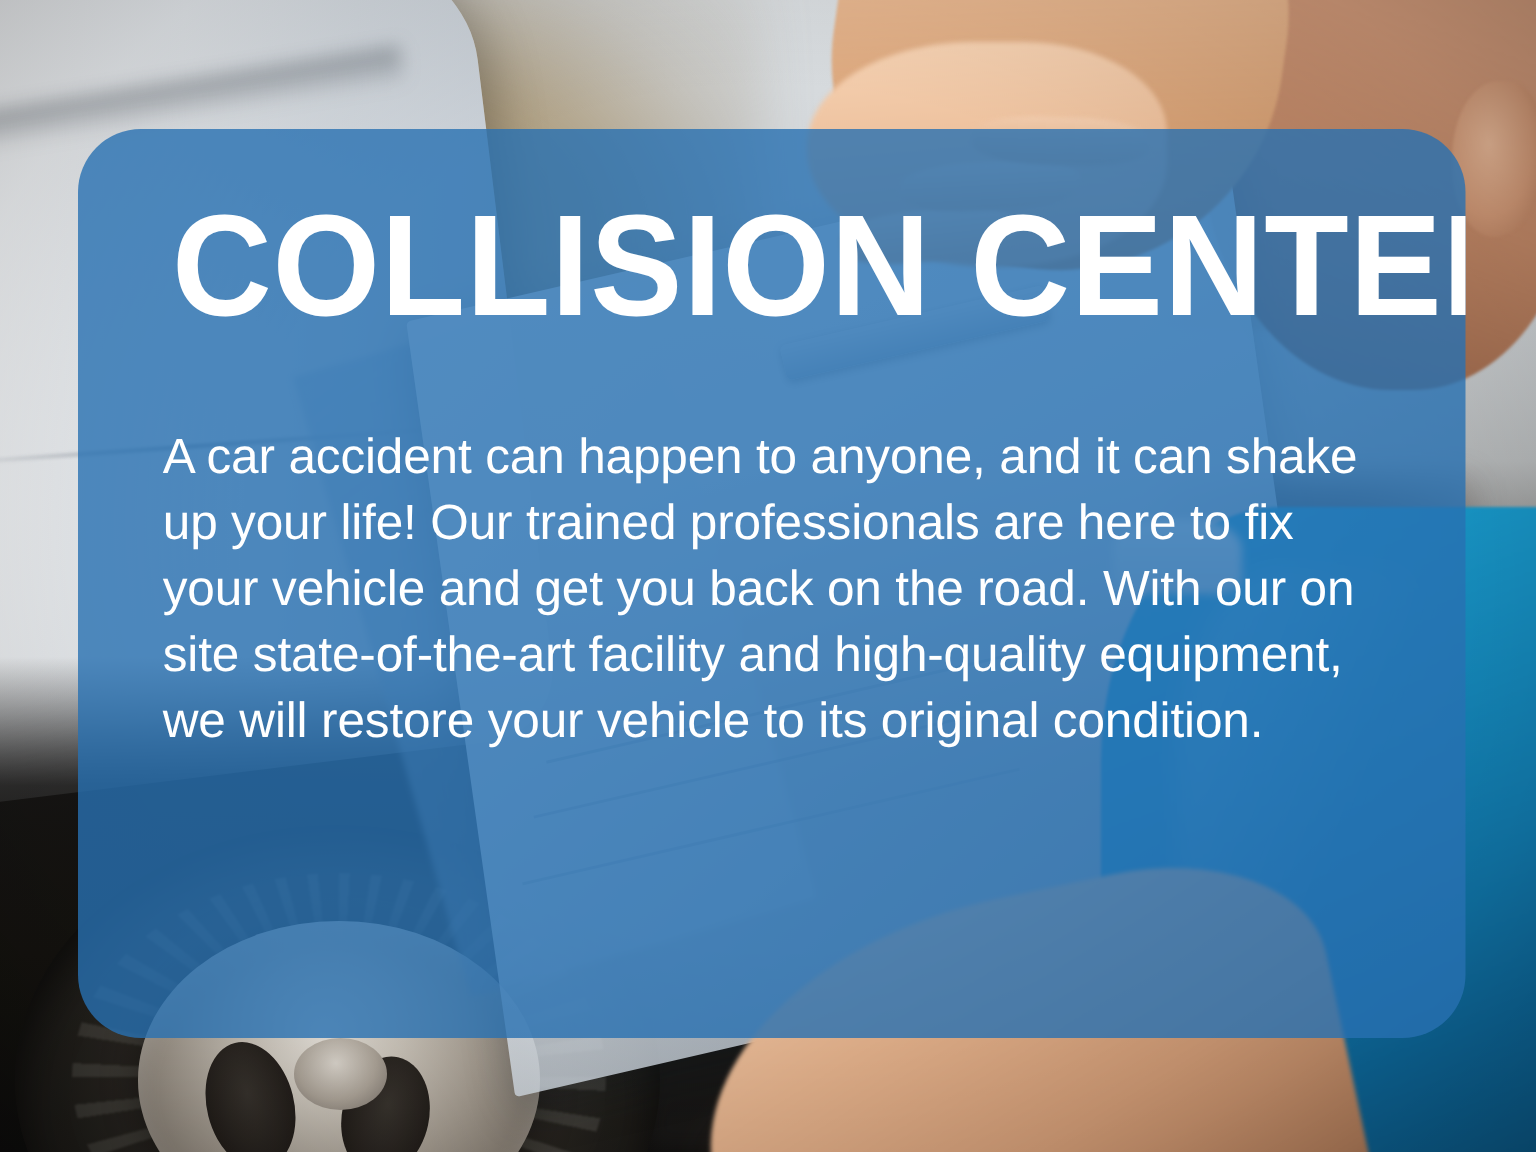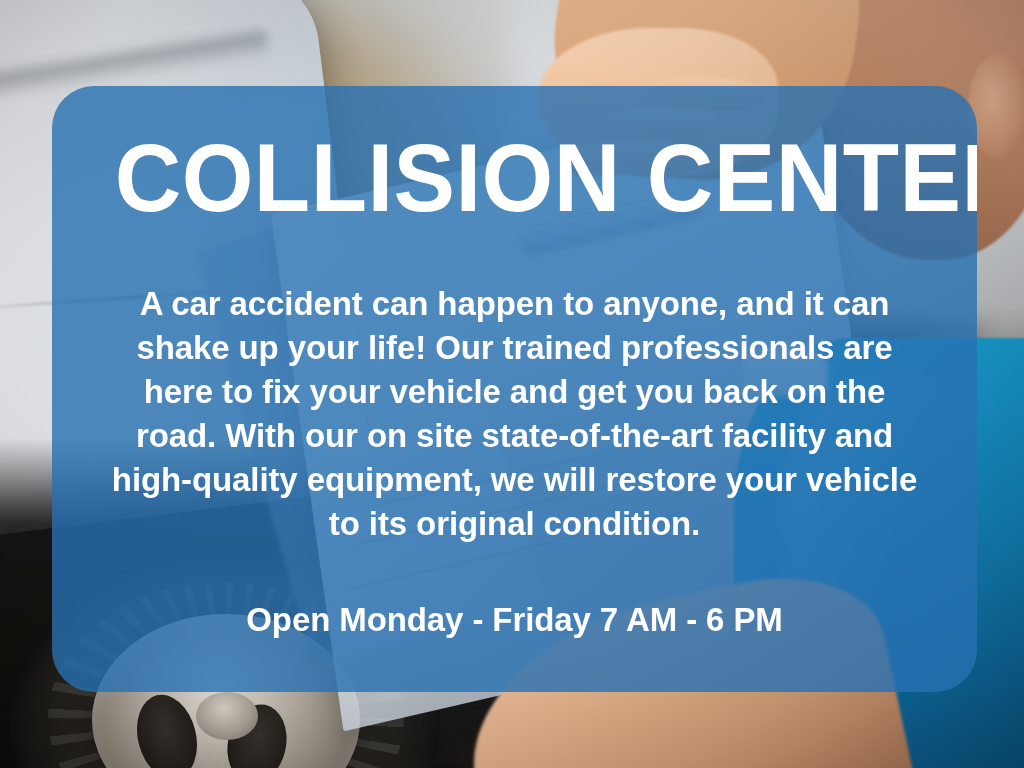--- a/index.html
+++ b/index.html
@@ -377,10 +377,10 @@
     margin: 56px 1px 0;
     color: #ffffff;
     font-family: "Liberation Sans", "DejaVu Sans", sans-serif;
-    font-weight: 700;
+    font-weight: 400;
     font-size: 33px;
     line-height: 44px;
-    text-align: center;
+    text-align: left;
     max-width: 812px;
     letter-spacing: -0.1px;
   }

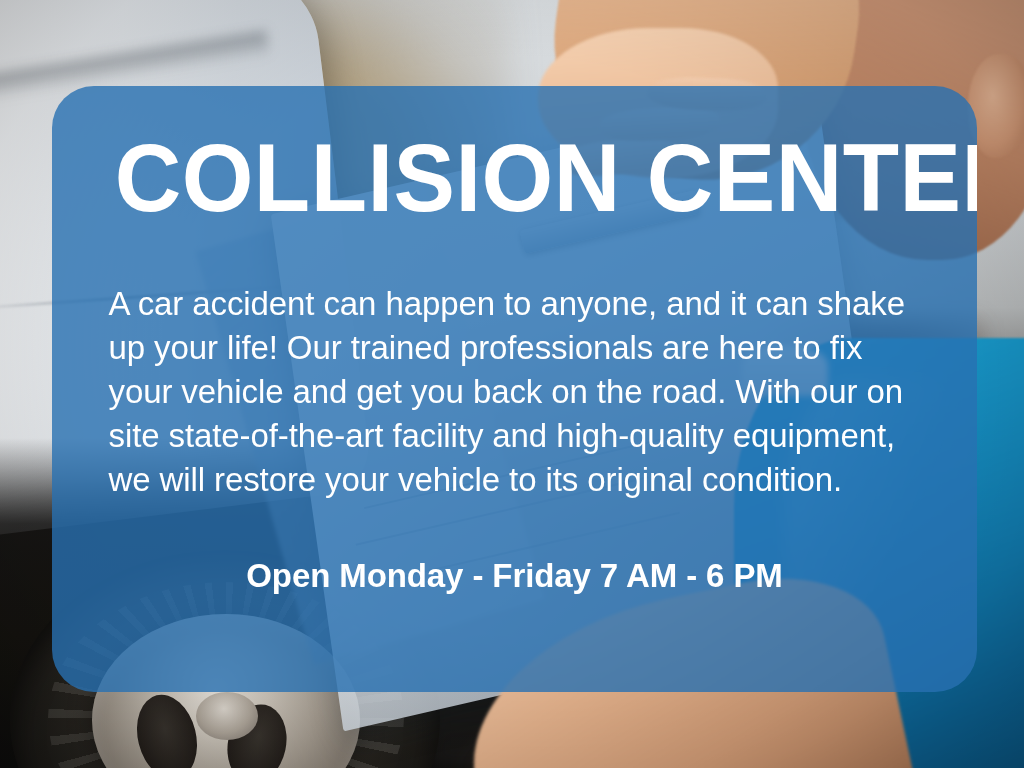--- a/index.html
+++ b/index.html
@@ -455,7 +455,6 @@
 
     <p class="body-copy">A car accident can happen to anyone, and it can shake up your life! Our trained professionals are here to fix your vehicle and get you back on the road. With our on site state-of-the-art facility and high-quality equipment, we will restore your vehicle to its original condition.</p>
 
-    <p class="hours">Open Monday - Friday 7 AM - 6 PM</p>
   </div>
 
 </div>

